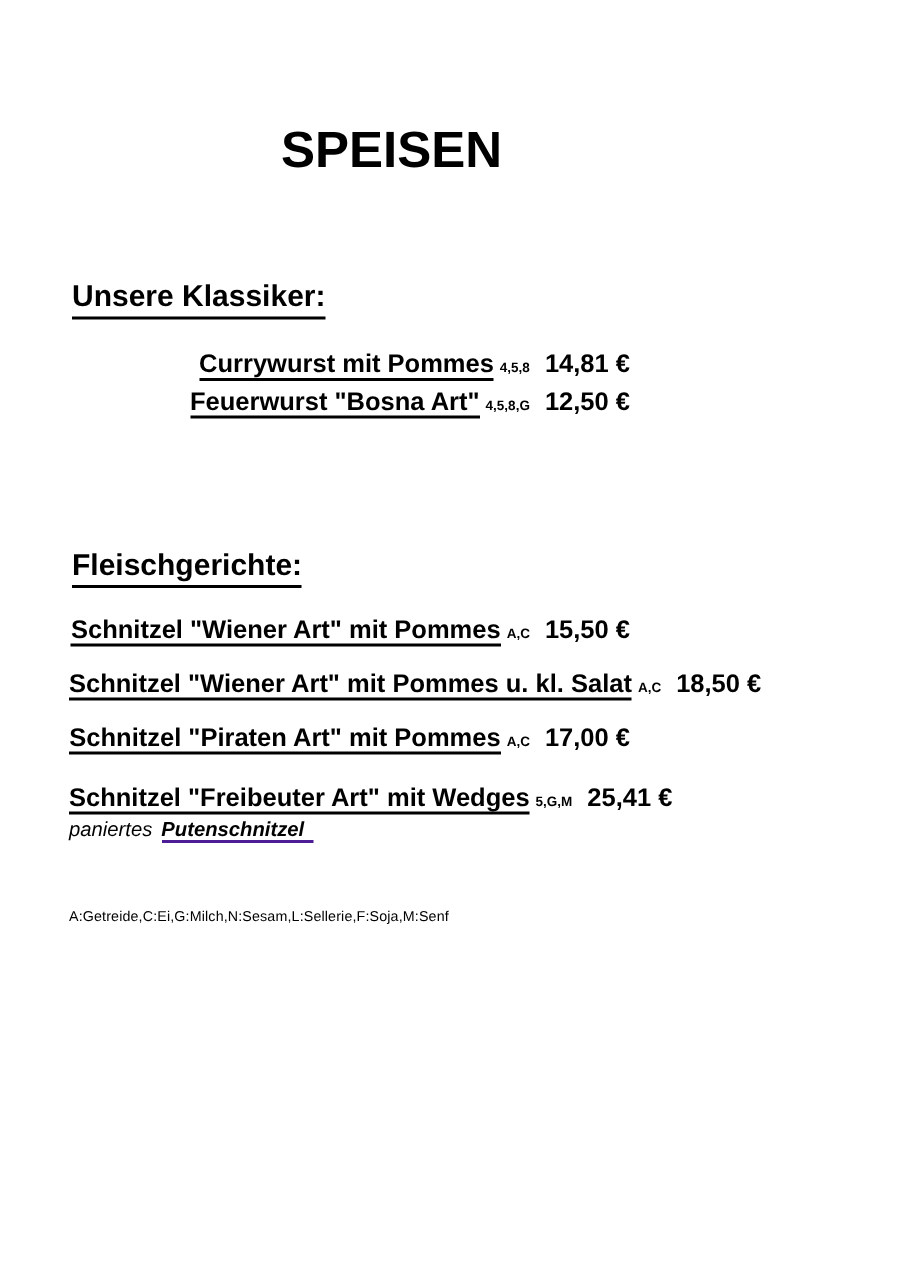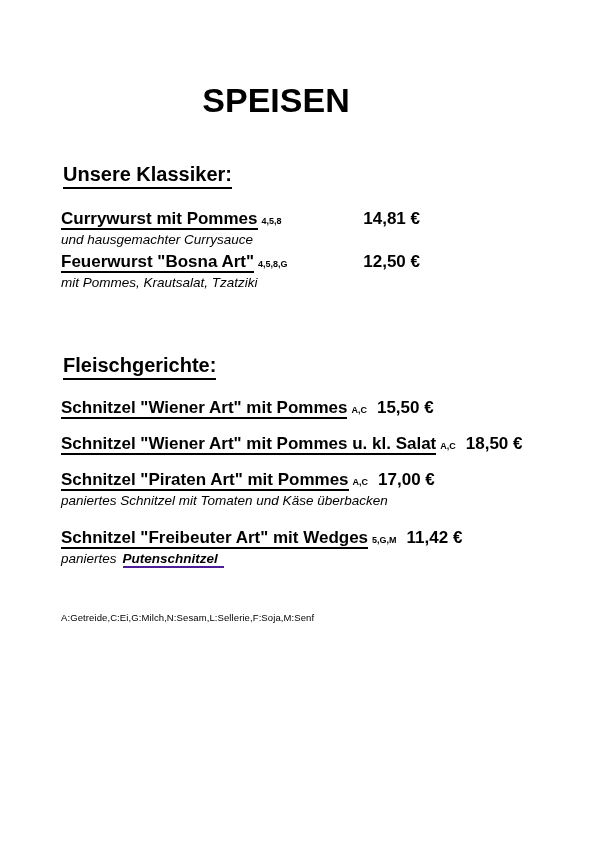--- a/index.html
+++ b/index.html
@@ -15,7 +15,7 @@
   .page {
     width: 490px;
     height: 847px;
-    padding: 82px 70px 0 61px;
+    padding: 82px 70px 0 46px;
   }
   .doc-title {
     width: 430px;            

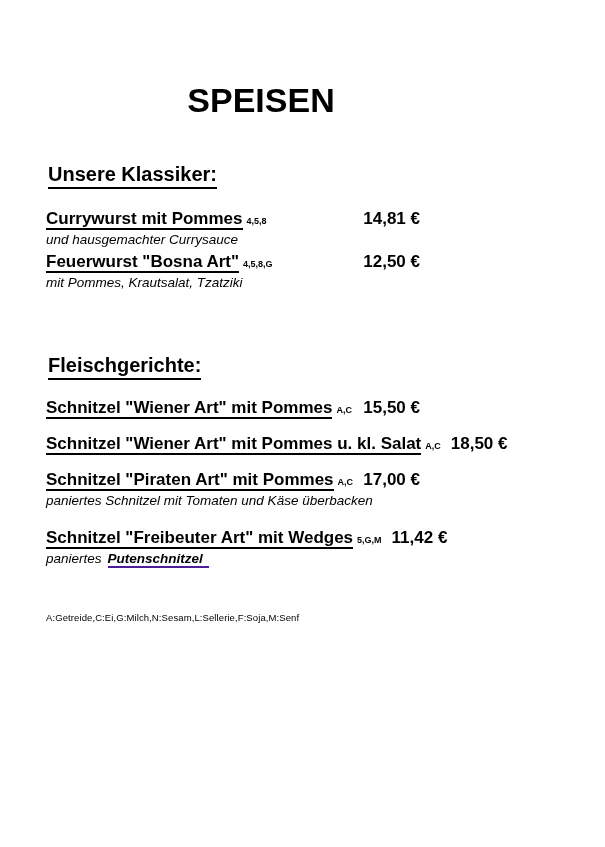--- a/index.html
+++ b/index.html
@@ -33,6 +33,7 @@
     border-bottom: 2.5px solid #000;
     padding-bottom: 1px;
     margin-left: 2px;
+    margin-top: 24px;
   }
   .sec-1 { margin-top: 44px; }
   .sec-2 { margin-top: 64px; }

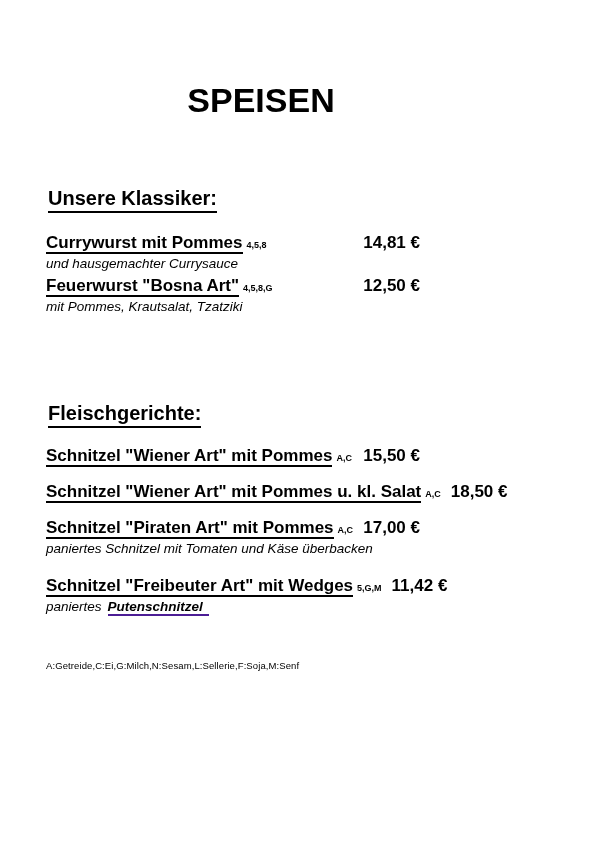--- a/index.html
+++ b/index.html
@@ -44,7 +44,7 @@
     justify-content: space-between;
     align-items: flex-start;
   }
-  .item-name-wrap { flex: 1; padding-right: 10px; }
+  .item-name-wrap { flex: 1; padding-right: 10px; text-align: right; }
   .item-name {
     font-size: 17px;
     font-weight: bold;

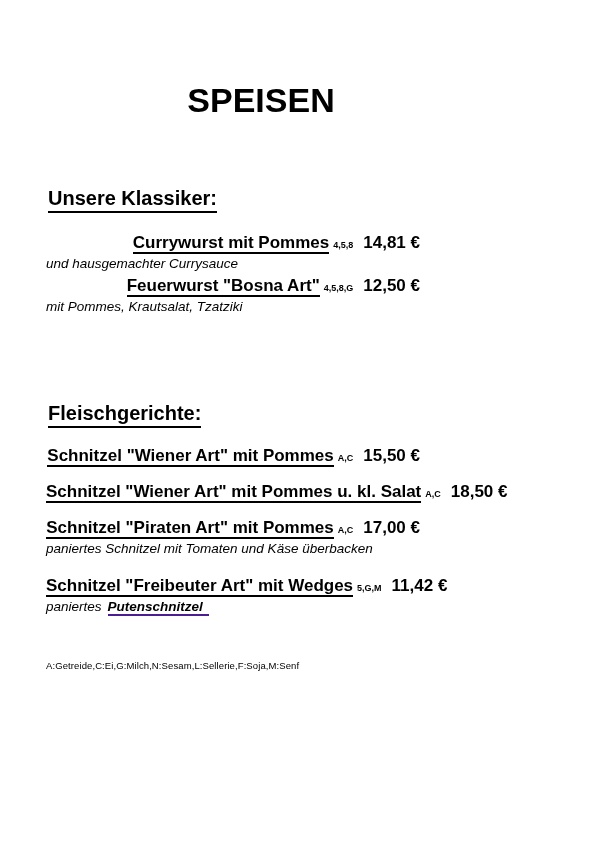--- a/index.html
+++ b/index.html
@@ -109,7 +109,6 @@
           </div>
           <span class="item-price">14,81 €</span>
         </div>
-        <div class="item-desc">und hausgemachter Currysauce</div>
       </div>
 
       <div class="row-gap-sm">

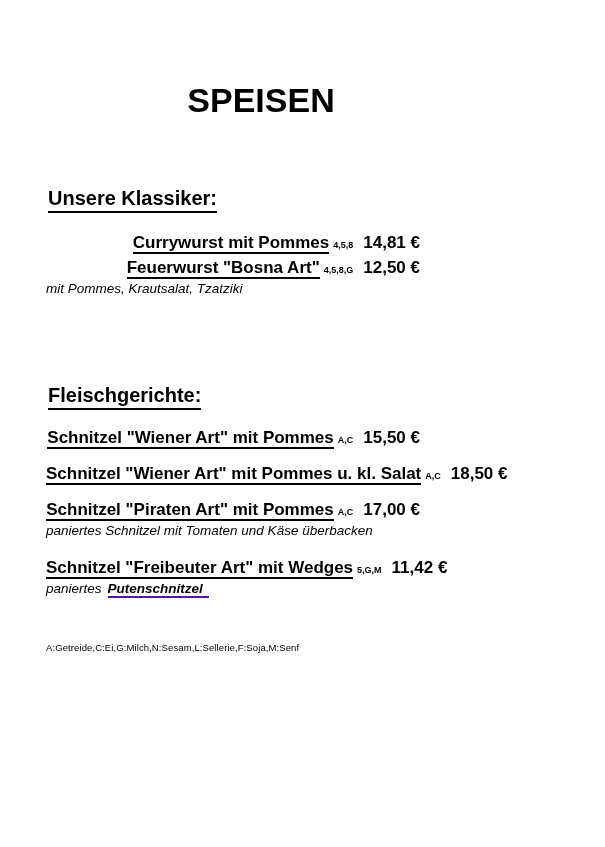--- a/index.html
+++ b/index.html
@@ -118,7 +118,6 @@
           </div>
           <span class="item-price">12,50 €</span>
         </div>
-        <div class="item-desc">mit Pommes, Krautsalat, Tzatziki</div>
       </div>
 
     </div>

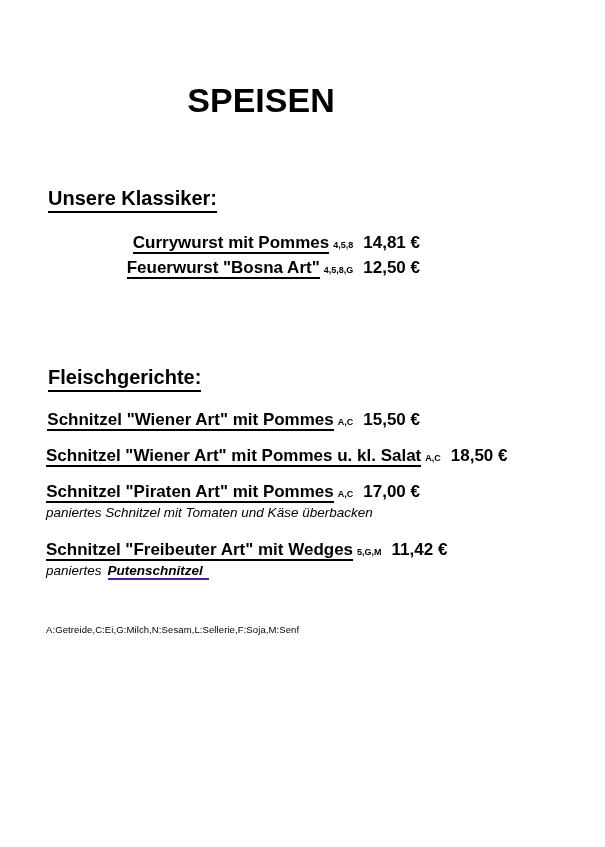--- a/index.html
+++ b/index.html
@@ -153,7 +153,6 @@
           </div>
           <span class="item-price">17,00 €</span>
         </div>
-        <div class="item-desc">paniertes Schnitzel mit Tomaten und Käse überbacken</div>
       </div>
 
       <div>

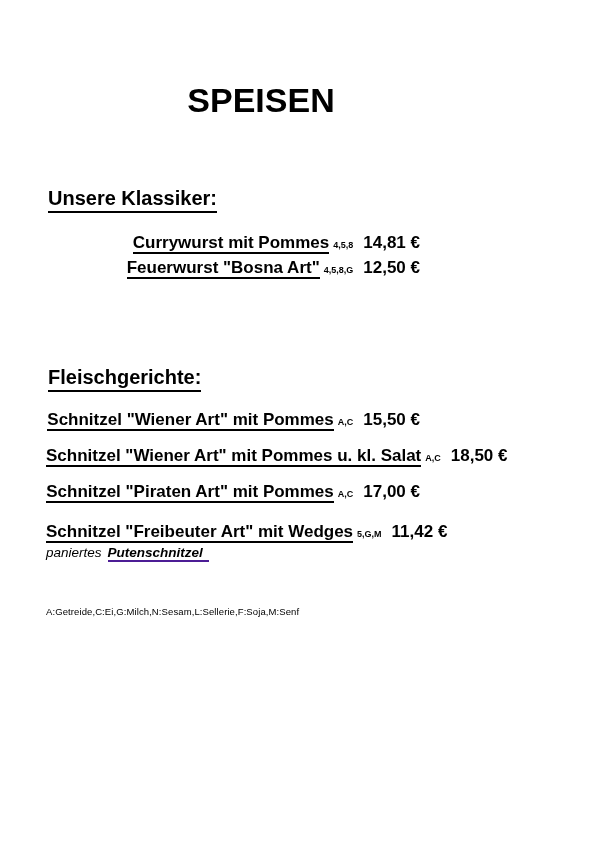--- a/index.html
+++ b/index.html
@@ -160,7 +160,7 @@
           <div class="item-name-wrap">
             <span class="item-name">Schnitzel "Freibeuter Art" mit Wedges</span><span class="allergens">5,G,M</span>
           </div>
-          <span class="item-price">11,42 €</span>
+          <span class="item-price">25,41 €</span>
         </div>
         <div class="item-desc"><span>paniertes</span><span class="desc-highlight">Putenschnitzel</span></div>
       </div>

